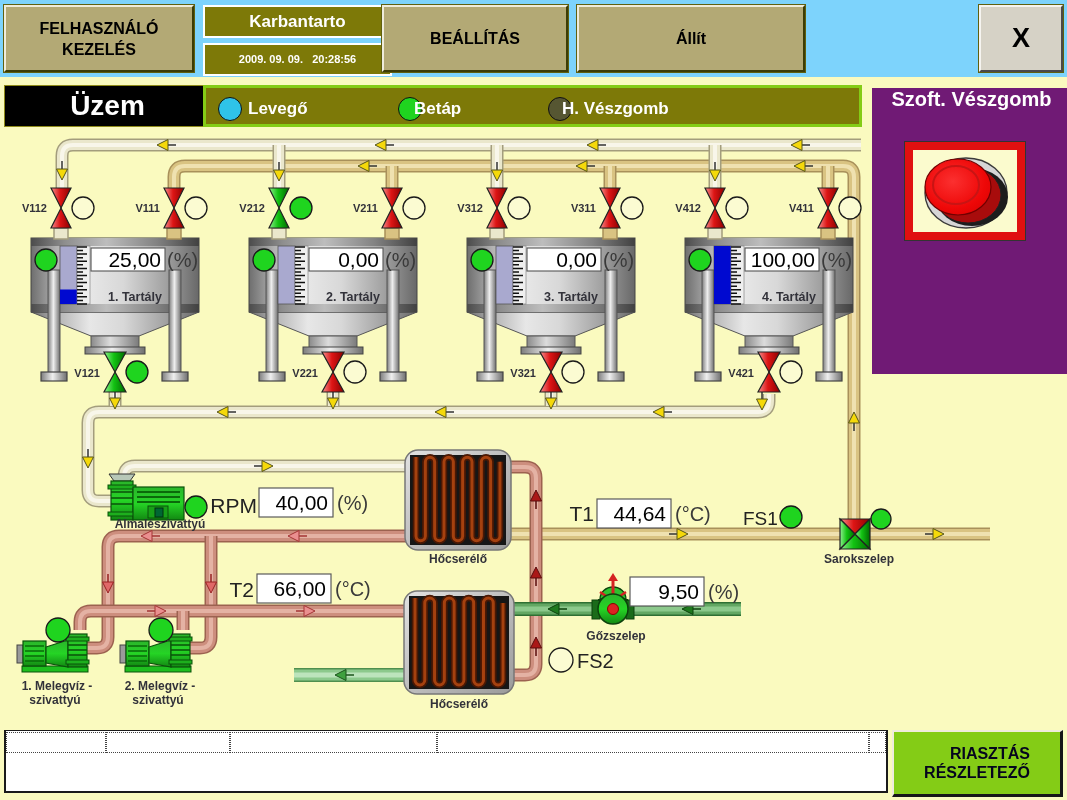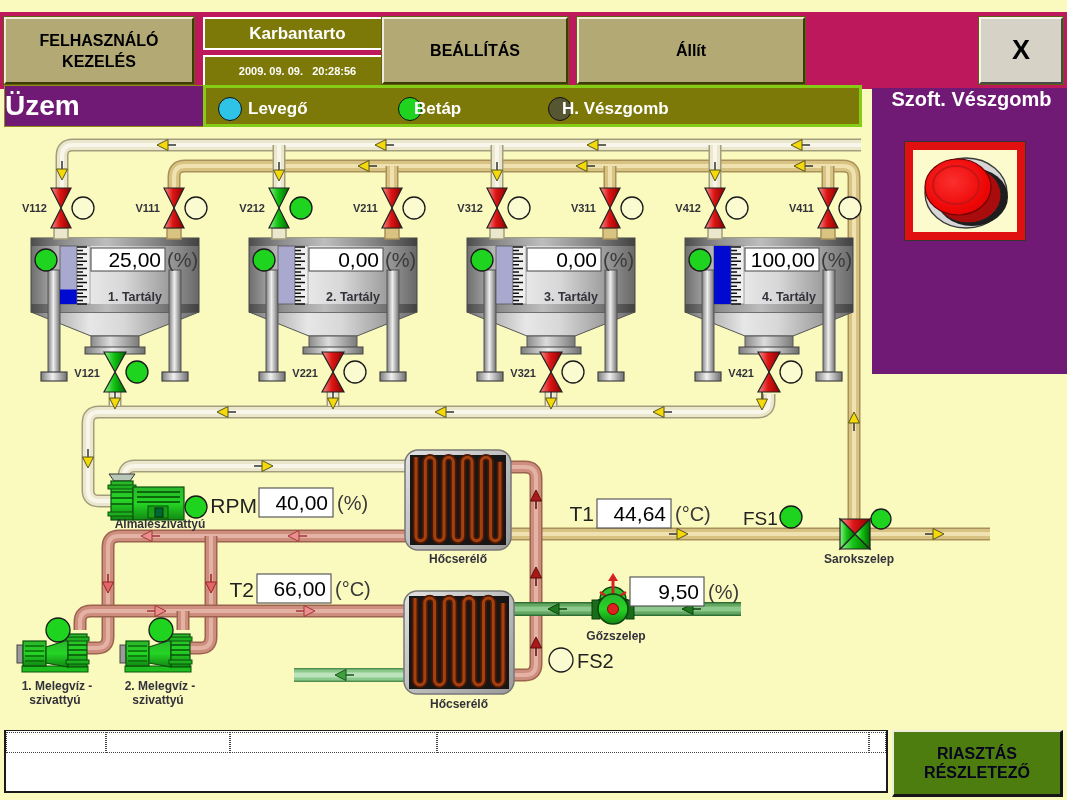--- a/index.html
+++ b/index.html
@@ -6,7 +6,7 @@
 #scr{position:relative;width:1067px;height:800px}
 #proc{position:absolute;left:0;top:0;z-index:1}
 .abs{position:absolute;z-index:2}
-#topbar{left:0;top:12px;width:1067px;height:77px;background:#be185d}
+#topbar{left:0;top:0;width:1067px;height:77px;background:#7dd3fc}
 .tbtn{position:absolute;top:5px;height:67px;background:#b3a975;
  border-top:2px solid #efecdc;border-left:2px solid #efecdc;
  border-bottom:2px solid #3c3c06;border-right:2px solid #3c3c06;

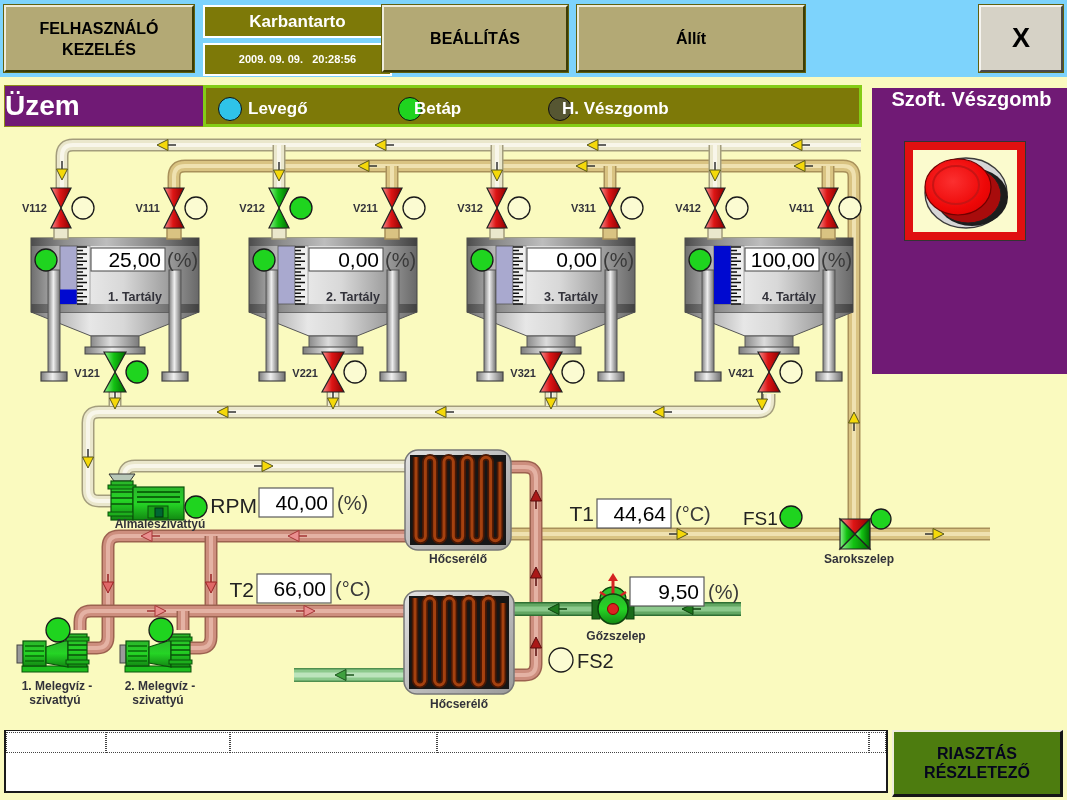--- a/index.html
+++ b/index.html
@@ -16,9 +16,9 @@
  border-bottom-color:#494949;border-right-color:#494949}
 .wbox{position:absolute;left:203px;width:189px;border:2px solid #ffffff;
  color:#fff;font-weight:bold;text-align:center}
-#uzem{left:4px;top:85px;width:207px;height:42px;background:#701a75;
+#uzem{left:4px;top:85px;width:207px;height:42px;background:#000000;
  border:1px solid #8f8b1a;color:#fff;font-weight:bold;font-size:28px;
- text-align:left;line-height:40px}
+ text-align:center;line-height:40px}
 #legend{left:203px;top:85px;width:659px;height:42px;background:#7d7908;
  border:3px solid #84cc16;color:#fff;font-weight:bold;font-size:17px}
 .lc{position:absolute;top:9px;width:24px;height:24px;border-radius:50%;border:1.5px solid #101010}

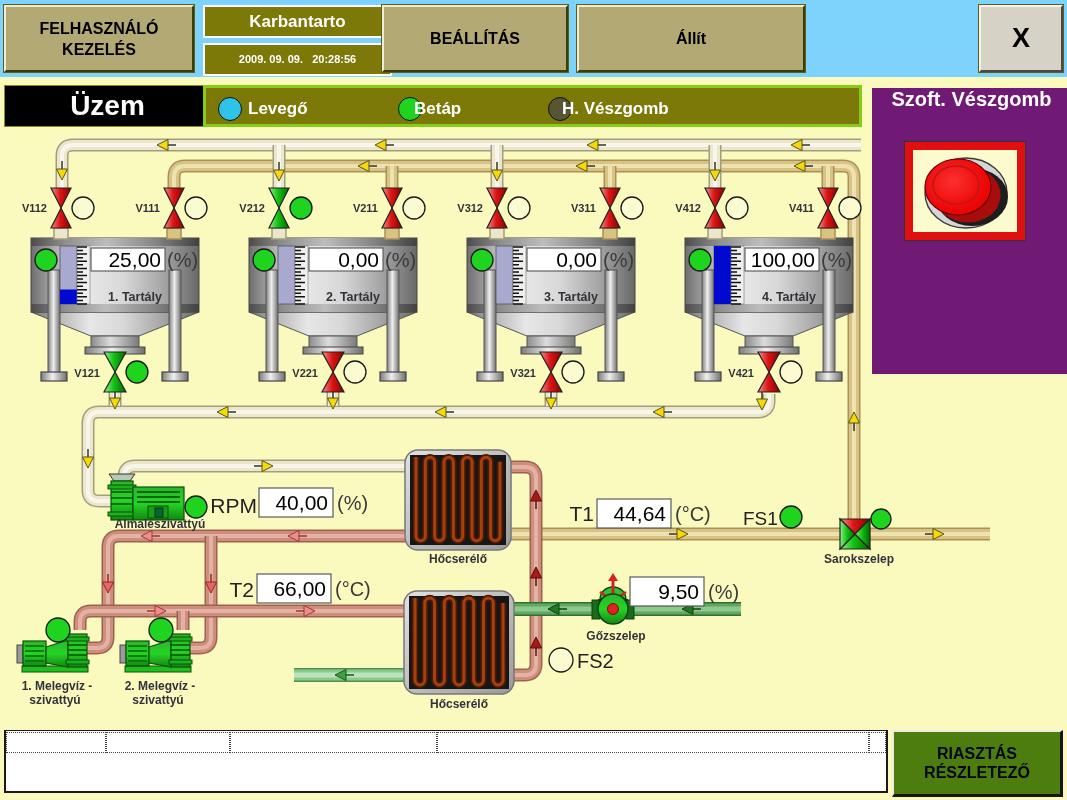--- a/index.html
+++ b/index.html
@@ -30,10 +30,10 @@
 #alarm{left:4px;top:730px;width:884px;height:63px;background:#fff;
  border:2px solid #1a1a1a;border-top-width:1px}
 .hc{position:absolute;top:1px;height:21px;border:1px dotted #444;background:#fff}
-#albtn{left:892px;top:730px;width:171px;height:67px;background:#4d7c0f;
+#albtn{left:892px;top:730px;width:171px;height:67px;background:#84cc16;
  border-top:2px solid #efecdc;border-left:2px solid #efecdc;
  border-bottom:3px solid #161616;border-right:3px solid #161616;
- color:#05051e;font-weight:bold;font-size:16px;text-align:center;
+ color:#05051e;font-weight:bold;font-size:16px;text-align:right;
  display:flex;align-items:center;justify-content:center;line-height:19px}
 </style></head>
 <body>

